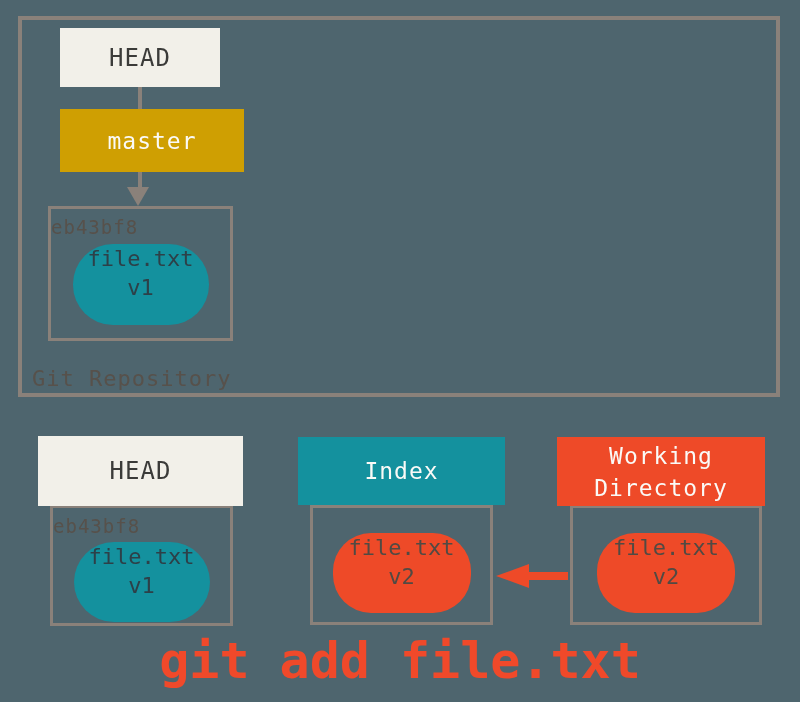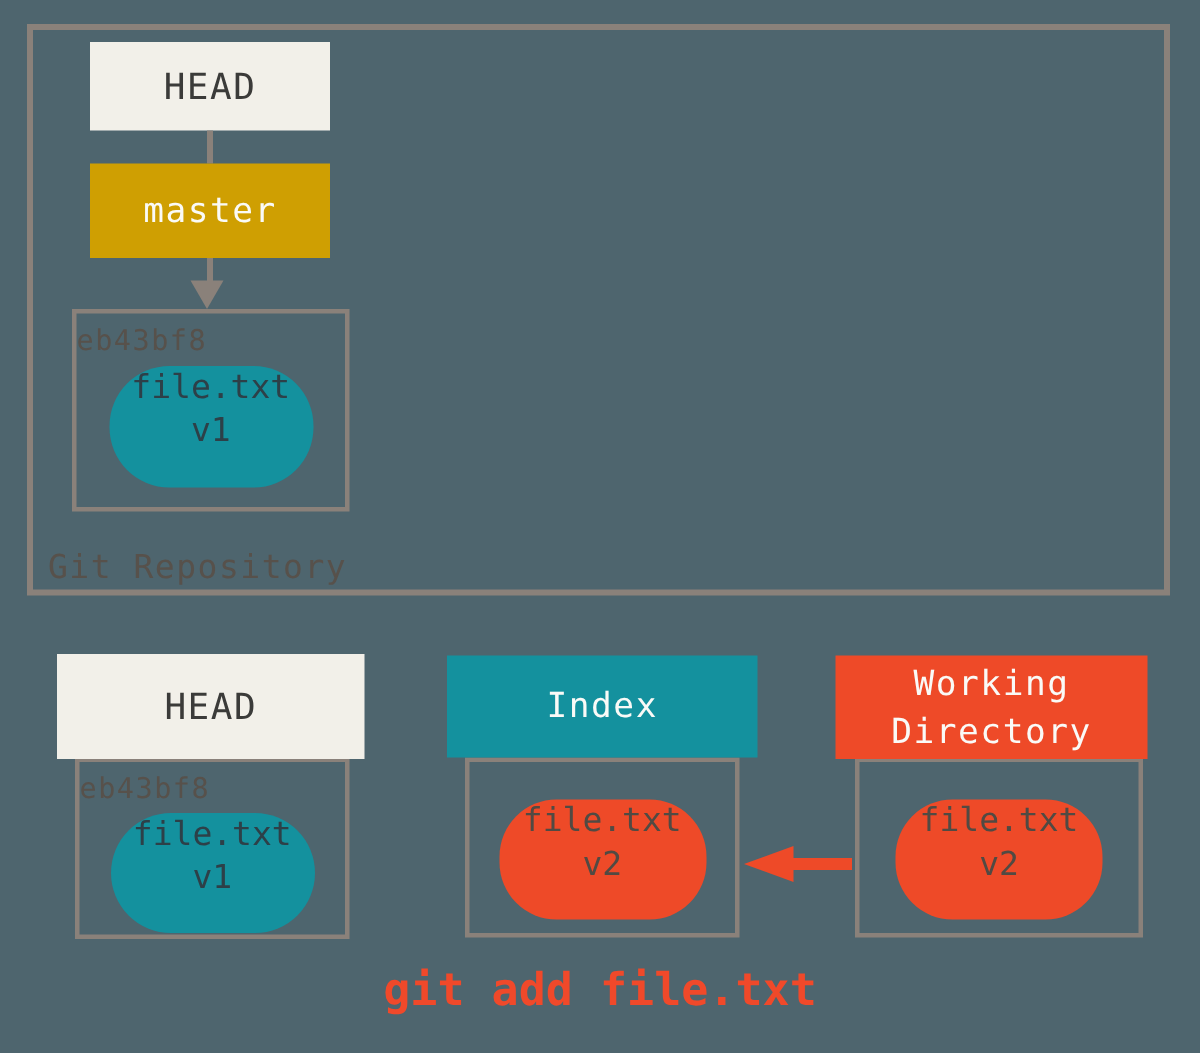--- a/index.html
+++ b/index.html
@@ -31,7 +31,7 @@
     color:var(--cream-text,#3B3B39);font-size:24px;letter-spacing:1px;
   }
   .master-ref{
-    left:60px;top:109px;width:160px;height:63px;
+    left:60px;top:109px;width:184px;height:63px;
     background:var(--gold,#CF9F02);
     color:var(--white-text,#FAFAF7);font-size:23px;letter-spacing:1px;
   }

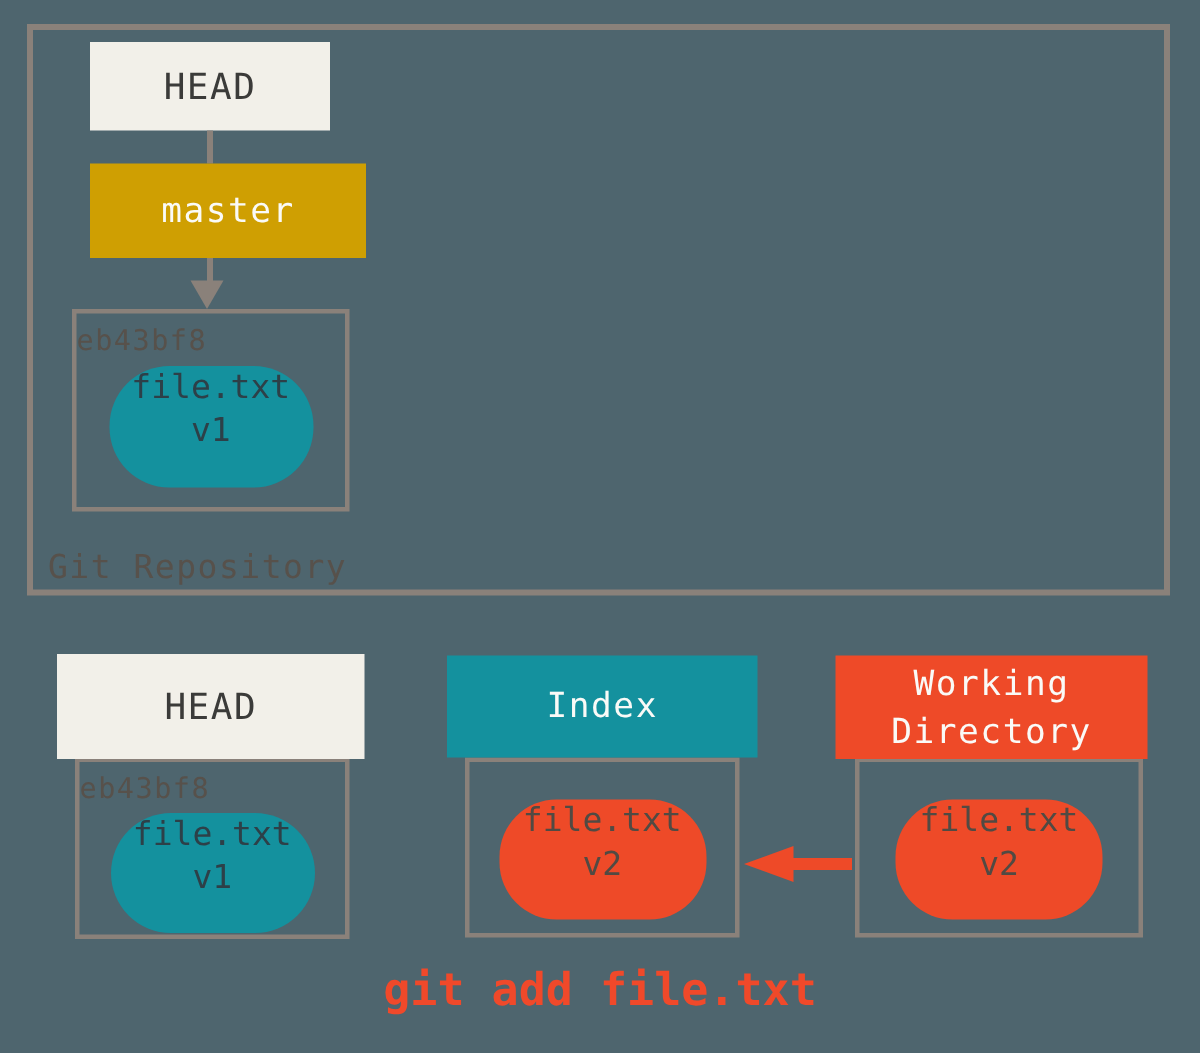--- a/index.html
+++ b/index.html
@@ -105,7 +105,7 @@
   
   .command{
     position:absolute;left:0;top:637px;width:800px;text-align:center;
-    font-size:30px;font-weight:bold;letter-spacing:0px;
+    font-size:50px;font-weight:bold;letter-spacing:0px;
     color:var(--command,#F0492A);line-height:48px;
   }
 </style>

